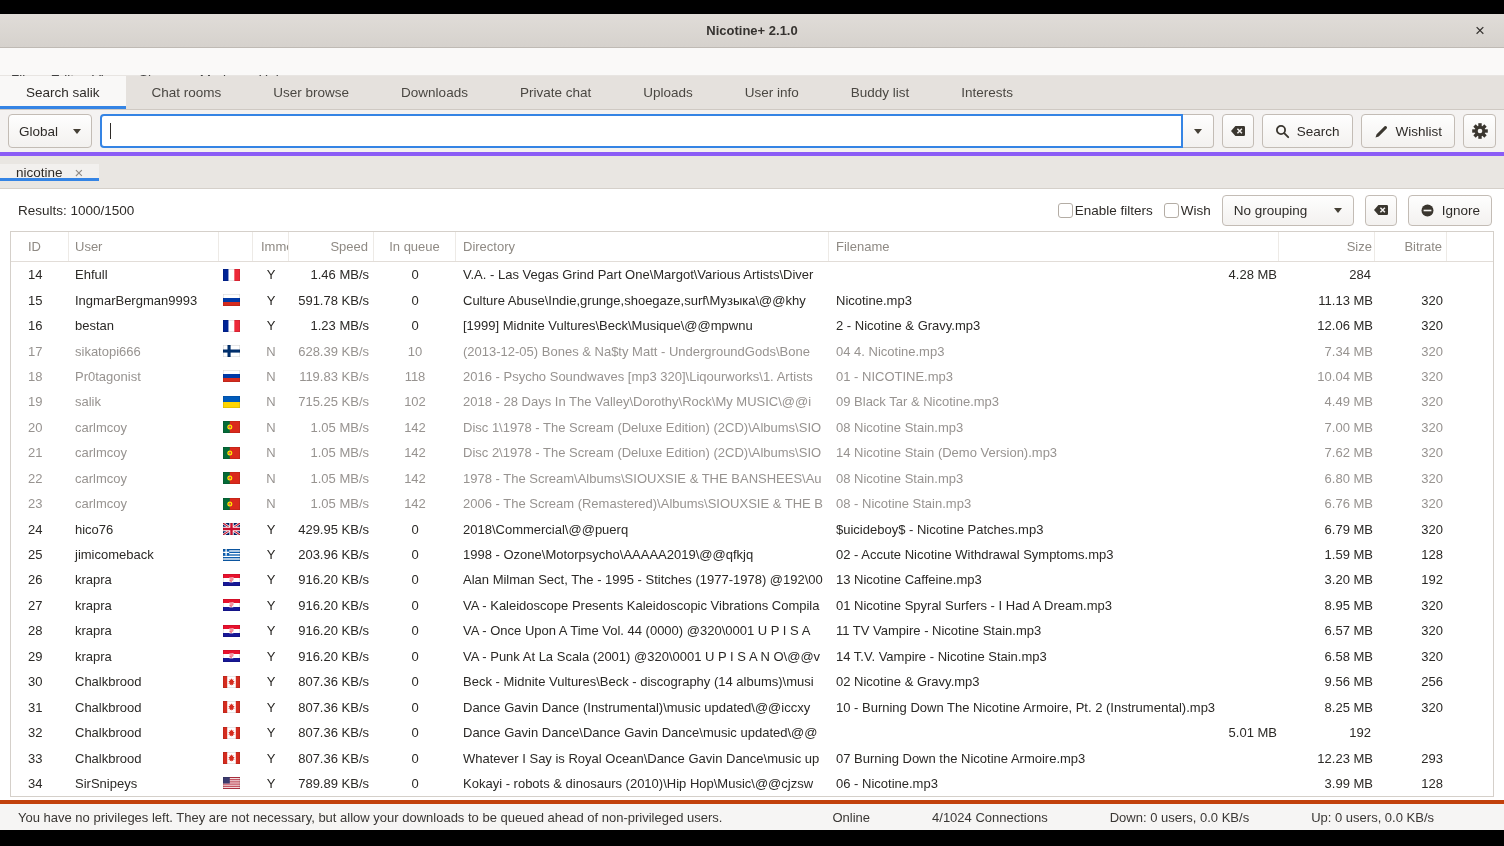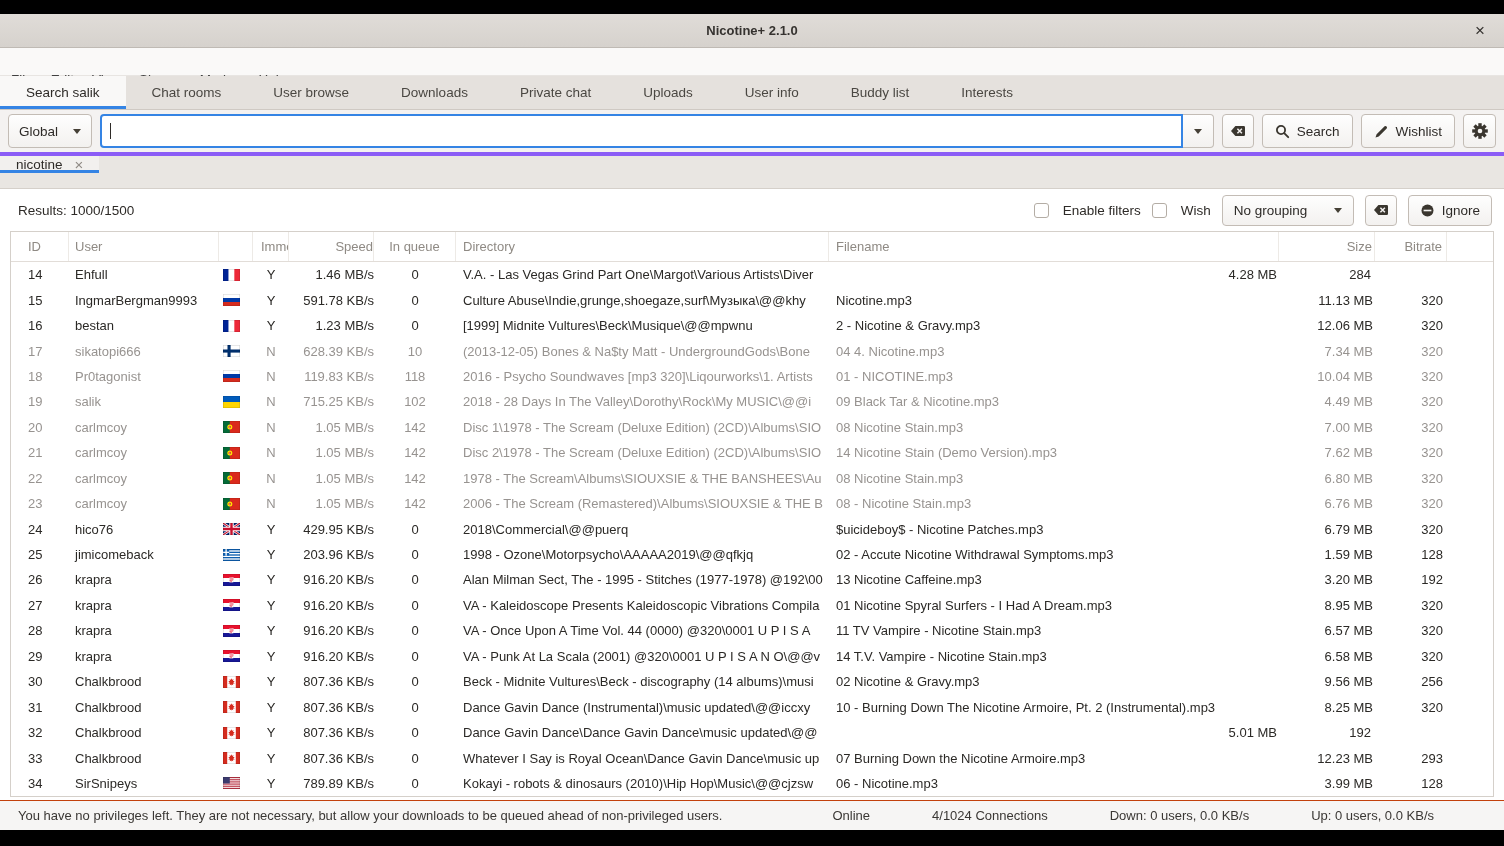--- a/index.html
+++ b/index.html
@@ -38,7 +38,7 @@
   svg.glyph { display:block; }
 
   
-  .notebook { height:33px; background:#e9e6e2; border-bottom:1px solid #d5d0ca; display:flex; align-items:flex-start; flex:none; }
+  .notebook { height:33px; background:#e9e6e2; border-bottom:1px solid #d5d0ca; display:flex; align-items:center; flex:none; }
   .result-tab { padding:0 16px; background:#f2f0ee; display:flex; align-items:center; gap:12px; position:relative; font-size:13.5px; color:#2e2b28; }
   .result-tab::after { content:""; position:absolute; left:0; right:0; bottom:0; height:3px; background:var(--accent); }
   .result-tab .tab-close { color:#8f8a84; font-size:15px; }

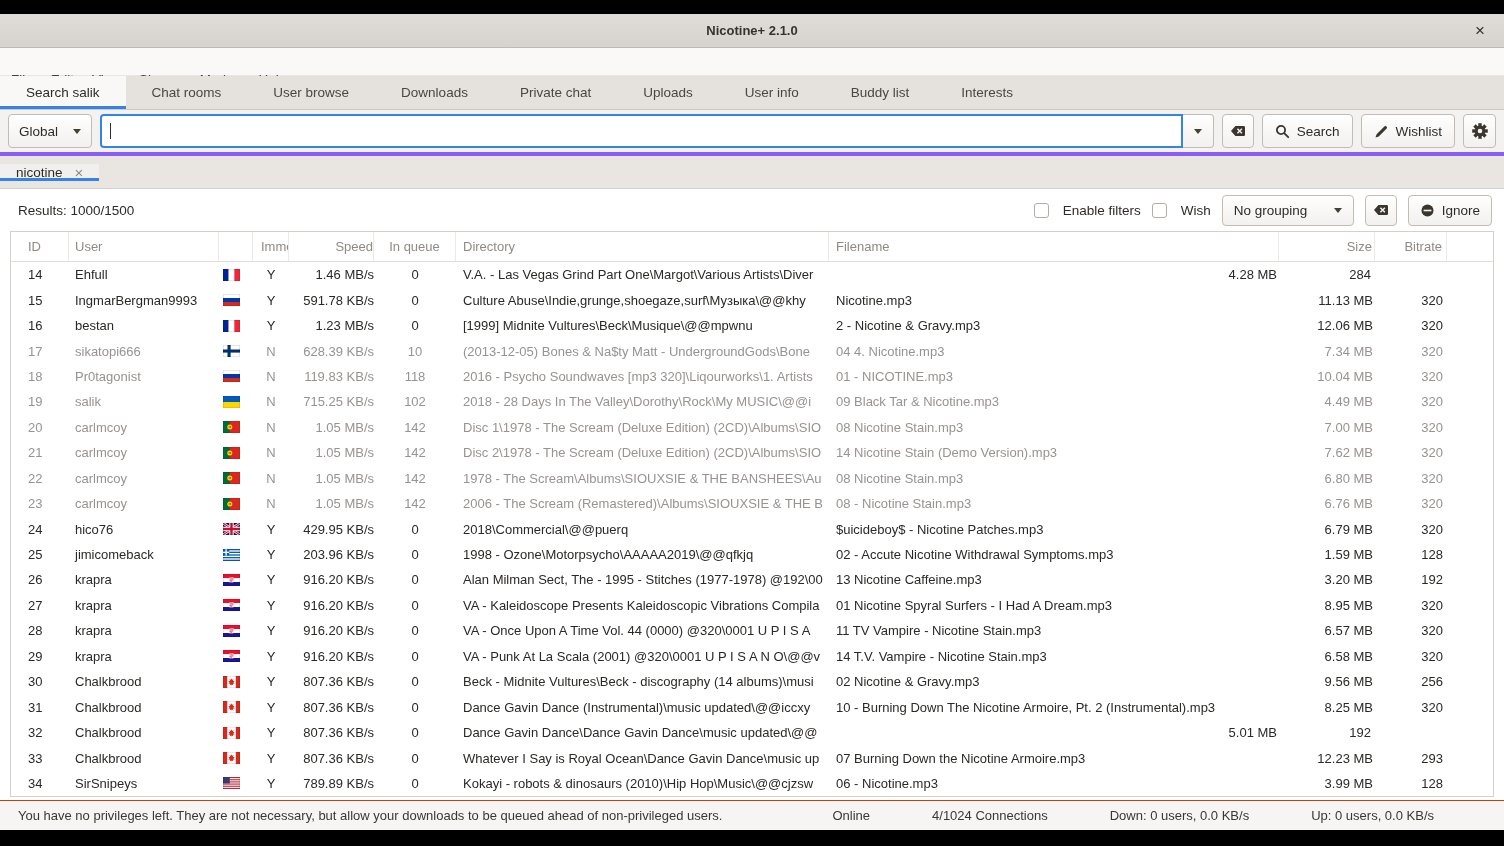--- a/index.html
+++ b/index.html
@@ -47,7 +47,7 @@
   .resultsbar { height:42px; background:#fff; display:flex; align-items:center; padding:0 12px 0 18px; flex:none; }
   .results-count { font-size:13.5px; color:#2e2b28; }
   .resultsbar .right { margin-left:auto; display:flex; align-items:center; gap:11px; }
-  .check-group { display:flex; align-items:center; gap:14px; font-size:13.5px; color:#2e2b28; }
+  .check-group { display:flex; align-items:center; gap:2px; font-size:13.5px; color:#2e2b28; }
   .checkbox { width:15px; height:15px; background:#fff; border:1px solid #b4ada5; border-radius:3px; }
   .grouping-combo { width:132px; height:31px; justify-content:space-between; padding:0 11px; }
   .small-btn { height:31px; }

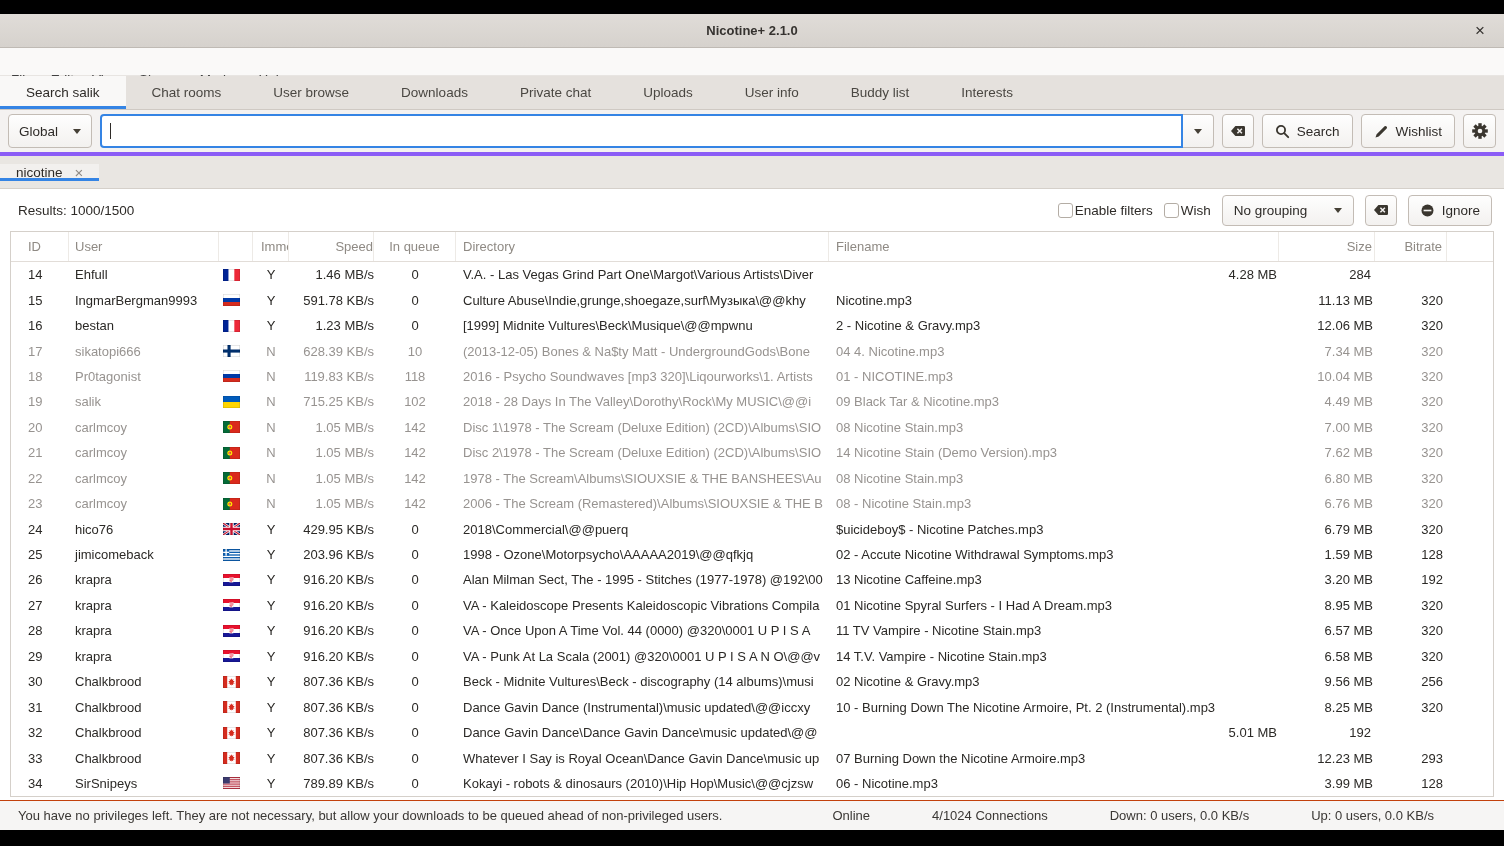--- a/index.html
+++ b/index.html
@@ -68,7 +68,7 @@
   .c-flag { display:flex; align-items:center; padding-left:4px; }
   .c-imm { text-align:center; justify-content:center; }
   .thead .c-imm { justify-content:flex-start; padding-left:8px; }
-  .c-speed { text-align:right; justify-content:flex-end; }
+  .c-speed { text-align:right; justify-content:flex-end; padding-right:5px; }
   .thead .c-speed { justify-content:flex-end; }
   .c-queue { text-align:center; justify-content:center; }
   .c-dir, .c-file { padding-left:7px; }

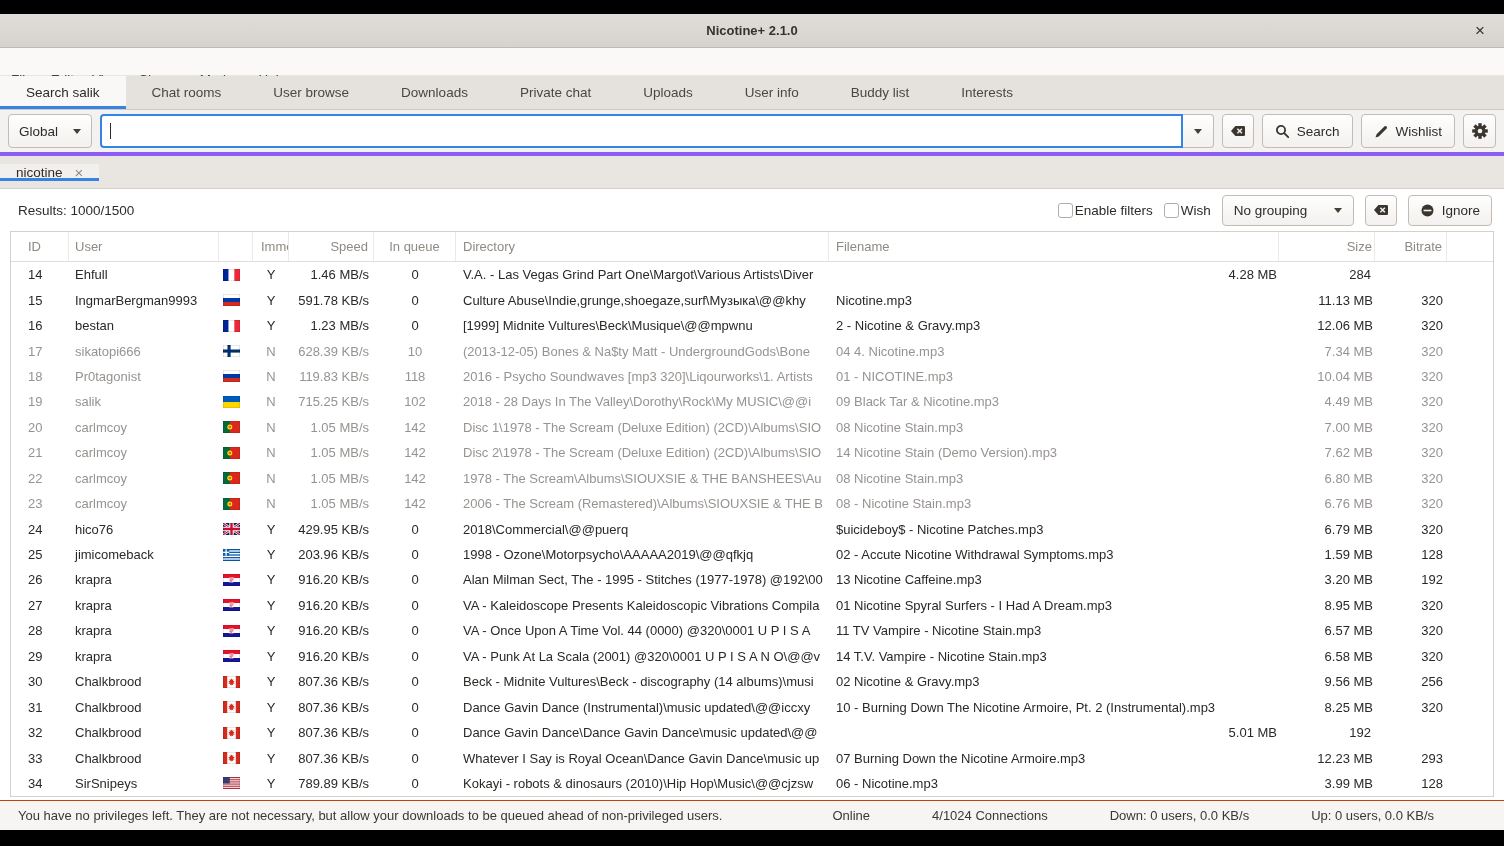--- a/index.html
+++ b/index.html
@@ -78,7 +78,7 @@
   .thead .c-bitrate { justify-content:flex-end; }
 
   
-  .statusbar { margin-top:auto; height:30px; background:#f6f5f4; border-top:1px solid #c2410c; display:flex; align-items:center; padding:0 70px 0 18px; font-size:13px; color:#3a3734; flex:none; }
+  .statusbar { margin-top:auto; height:30px; background:#f6f5f4; border-top:4px solid #c2410c; display:flex; align-items:center; padding:0 70px 0 18px; font-size:13px; color:#3a3734; flex:none; }
   .statusbar .msg { flex:1; }
   .statusbar .stats { display:flex; gap:62px; }
 

